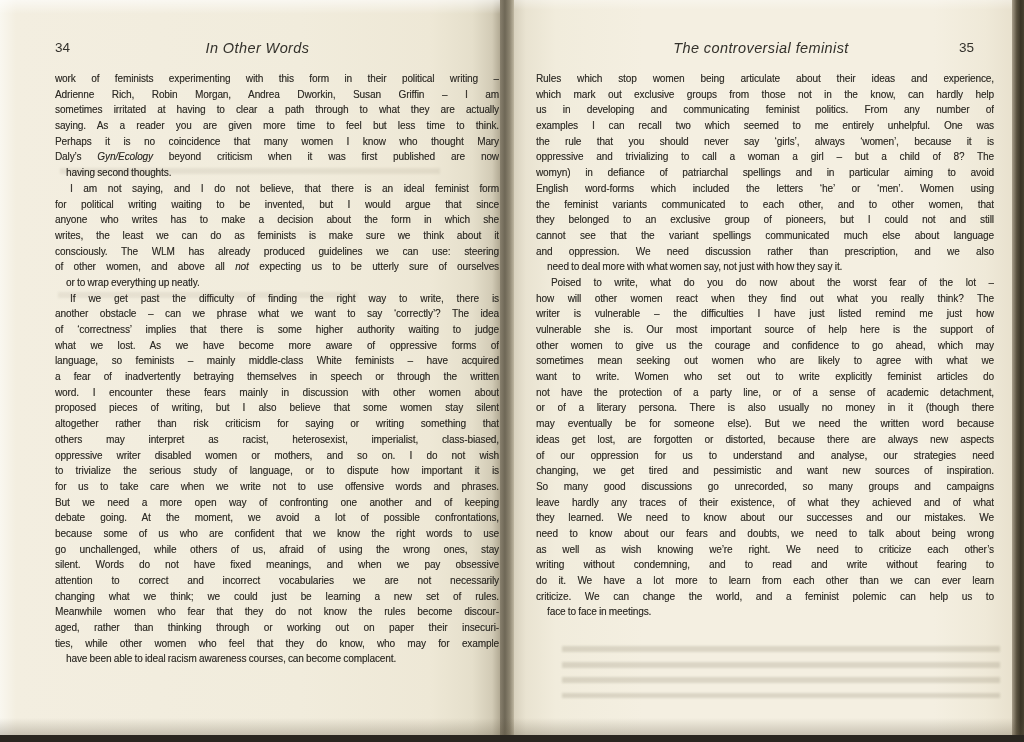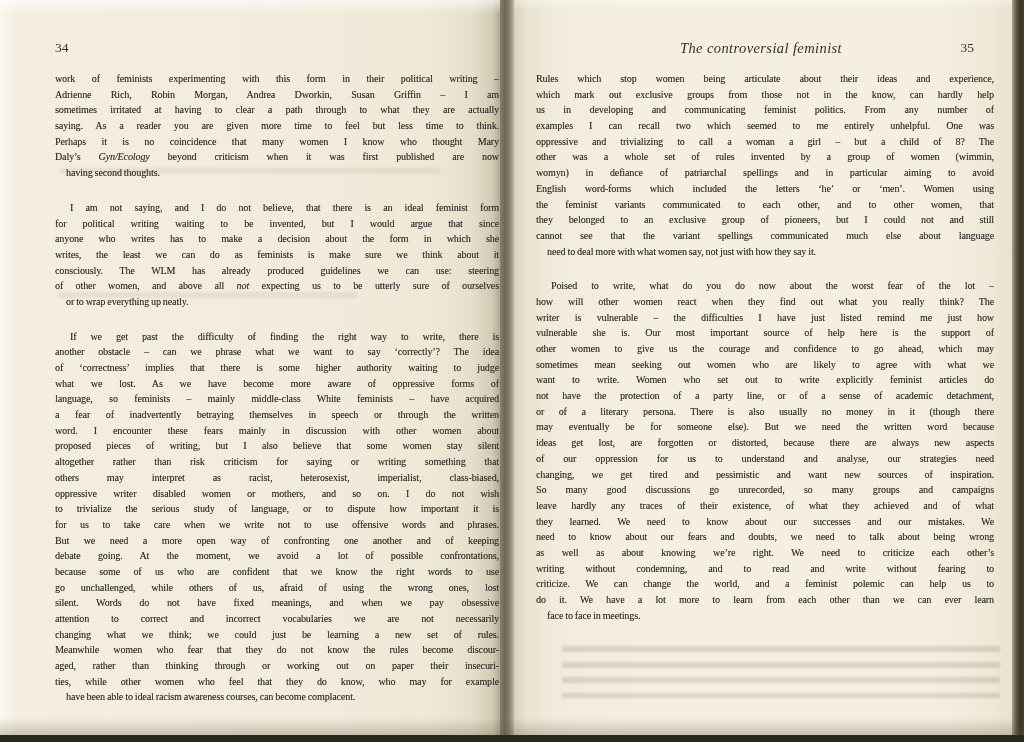--- a/index.html
+++ b/index.html
@@ -5,7 +5,7 @@
   html,body { margin:0; padding:0; background:#3a352b; }
   .scan {
     position:relative; width:1024px; height:742px; overflow:hidden;
-    font-family:Liberation Serif, serif; background:#ef4444;
+    font-family:Liberation Sans, sans-serif; background:#ef4444;
   }
   .page { position:absolute; top:0; height:742px; }
   .page-left {

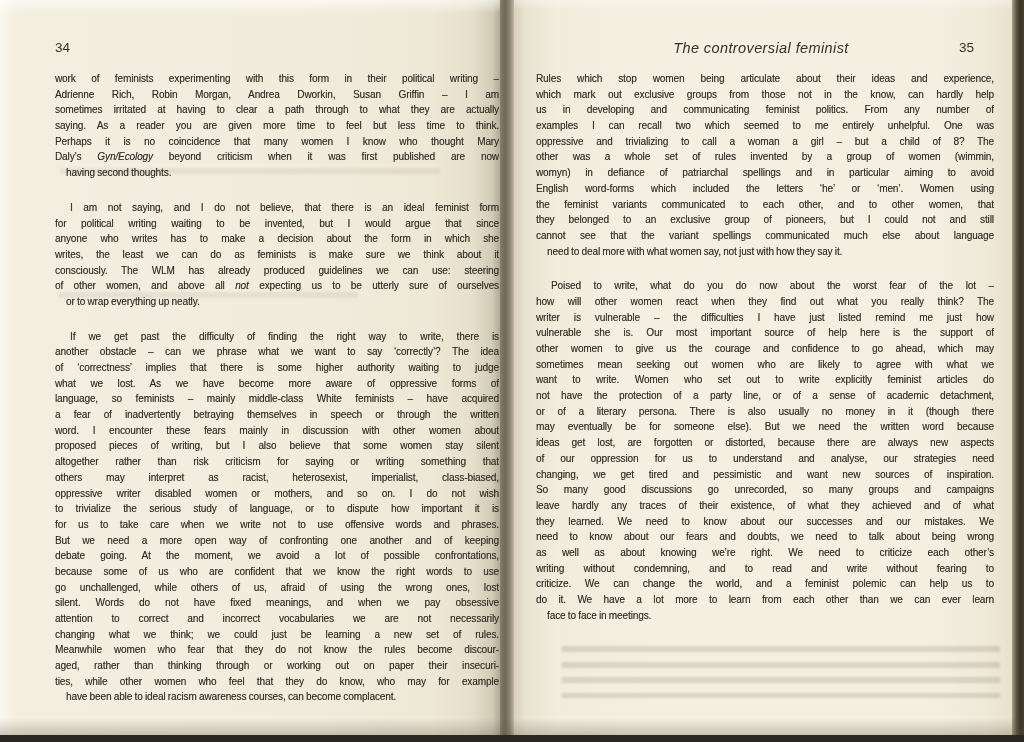--- a/index.html
+++ b/index.html
@@ -70,6 +70,7 @@
   <div class="page page-left">
     <div class="pg-header">
       <span class="pagenum">34</span>
+      <span class="running">In Other Words</span>
     </div>
     <div class="ghost ghost-left-a"></div>
     <div class="ghost ghost-left-b"></div>

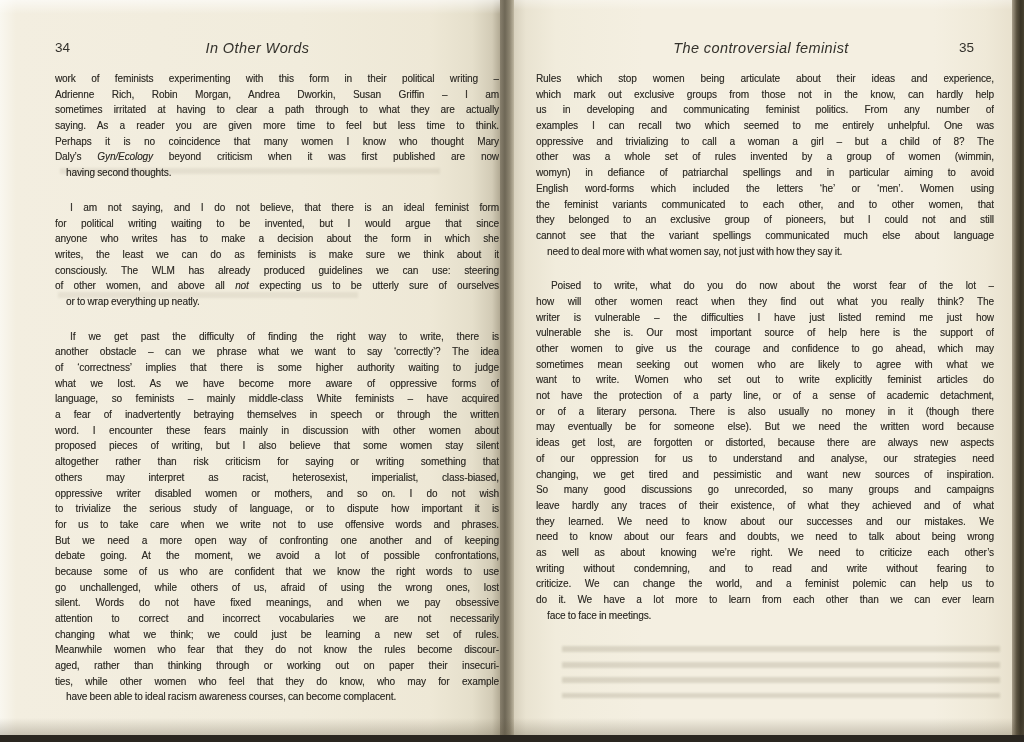--- a/index.html
+++ b/index.html
@@ -135,6 +135,7 @@
           <div class="line">which mark out exclusive groups from those not in the know, can hardly help</div>
           <div class="line">us in developing and communicating feminist politics. From any number of</div>
           <div class="line">examples I can recall two which seemed to me entirely unhelpful. One was</div>
+          <div class="line">the rule that you should never say ‘girls’, always ‘women’, because it is</div>
           <div class="line">oppressive and trivializing to call a woman a girl – but a child of 8? The</div>
           <div class="line">other was a whole set of rules invented by a group of women (wimmin,</div>
           <div class="line">womyn) in defiance of patriarchal spellings and in particular aiming to avoid</div>

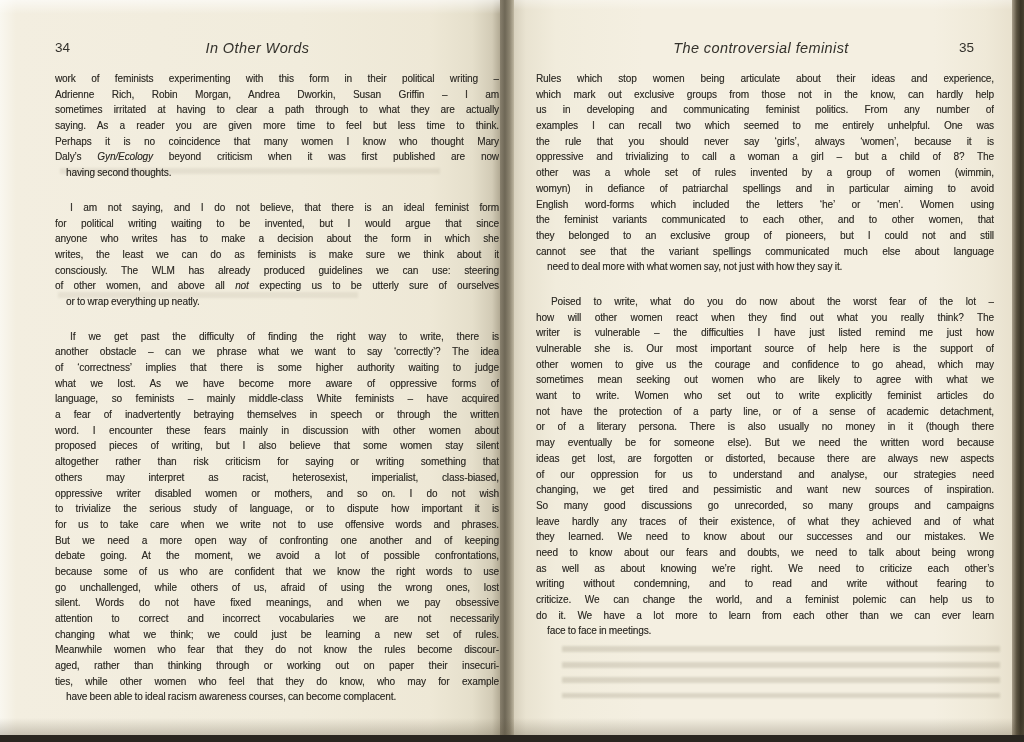--- a/index.html
+++ b/index.html
@@ -137,7 +137,6 @@
           <div class="line">examples I can recall two which seemed to me entirely unhelpful. One was</div>
           <div class="line">the rule that you should never say ‘girls’, always ‘women’, because it is</div>
           <div class="line">oppressive and trivializing to call a woman a girl – but a child of 8? The</div>
-          <div class="line">other was a whole set of rules invented by a group of women (wimmin,</div>
           <div class="line">womyn) in defiance of patriarchal spellings and in particular aiming to avoid</div>
           <div class="line">English word-forms which included the letters ‘he’ or ‘men’. Women using</div>
           <div class="line">the feminist variants communicated to each other, and to other women, that</div>

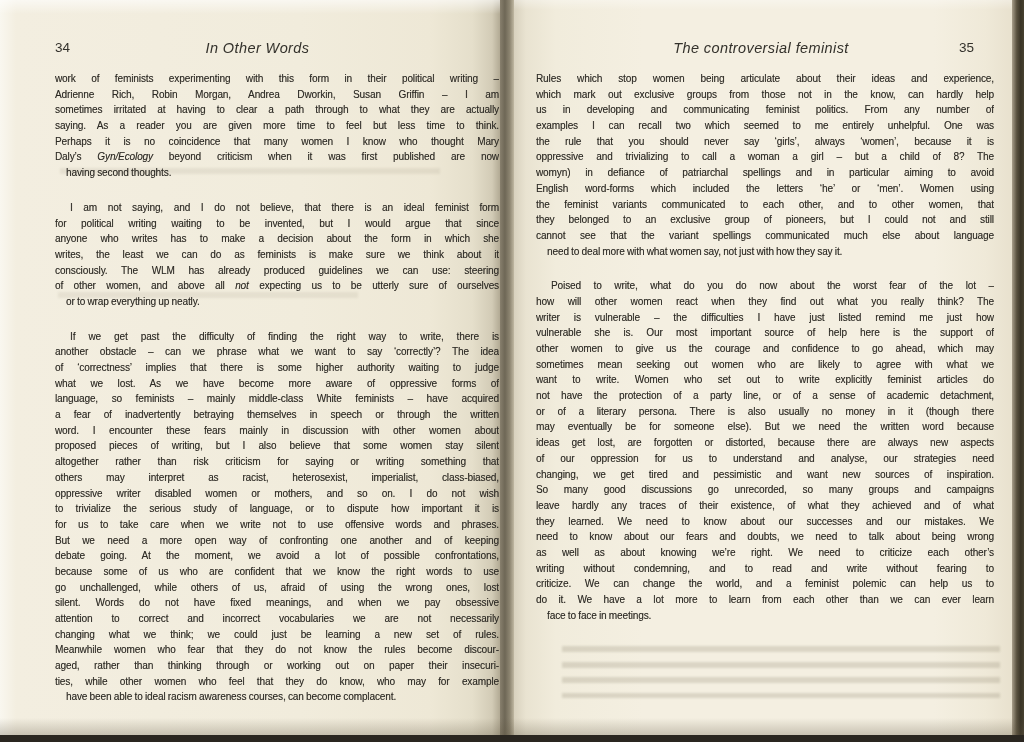--- a/index.html
+++ b/index.html
@@ -52,7 +52,7 @@
   .para { margin:0; }
   .line { text-align:justify; text-align-last:justify; max-height:15.7px; overflow:hidden; }
   .line.last { text-align-last:auto;margin-left:11px; }
-  .line.indent { text-indent:15px;margin-top:19px; }
+  .line.indent { text-indent:15px; }
   .ghost {
     position:absolute; pointer-events:none; filter:blur(1.3px);
     background:repeating-linear-gradient(to bottom, rgba(122,112,86,.20) 0 6px, rgba(122,112,86,0) 6px 15.7px);

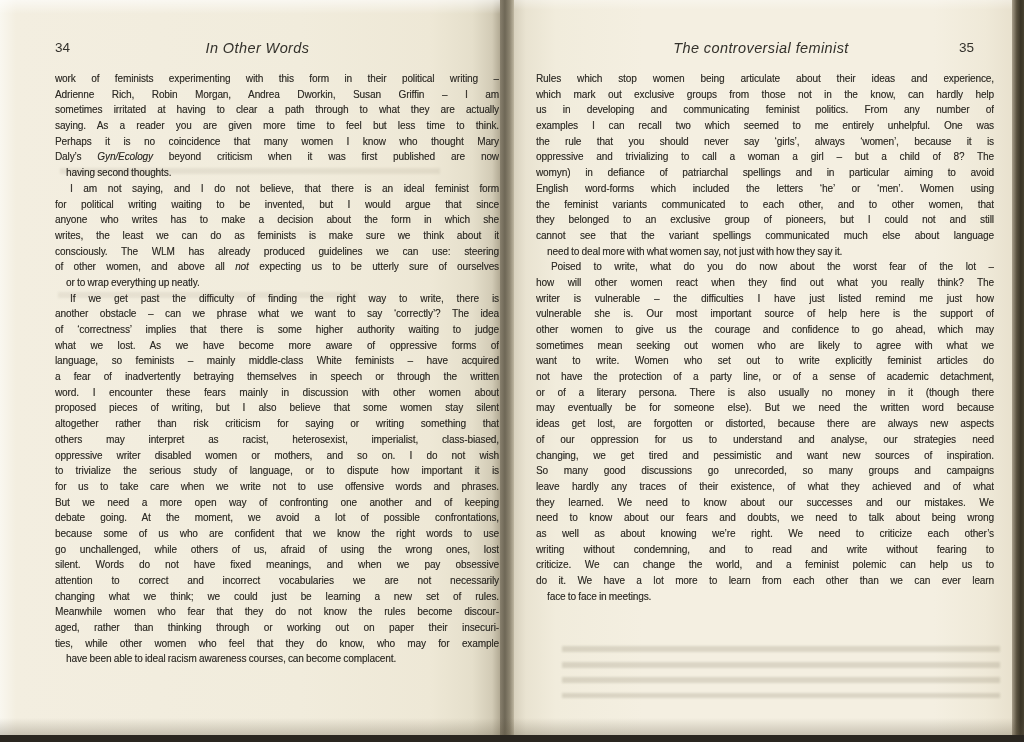--- a/index.html
+++ b/index.html
@@ -142,6 +142,7 @@
           <div class="line">the feminist variants communicated to each other, and to other women, that</div>
           <div class="line">they belonged to an exclusive group of pioneers, but I could not and still</div>
           <div class="line">cannot see that the variant spellings communicated much else about language</div>
+          <div class="line">and oppression. We need discussion rather than prescription, and we also</div>
           <div class="line last">need to deal more with what women say, not just with how they say it.</div>
         </div>
         <div class="para">

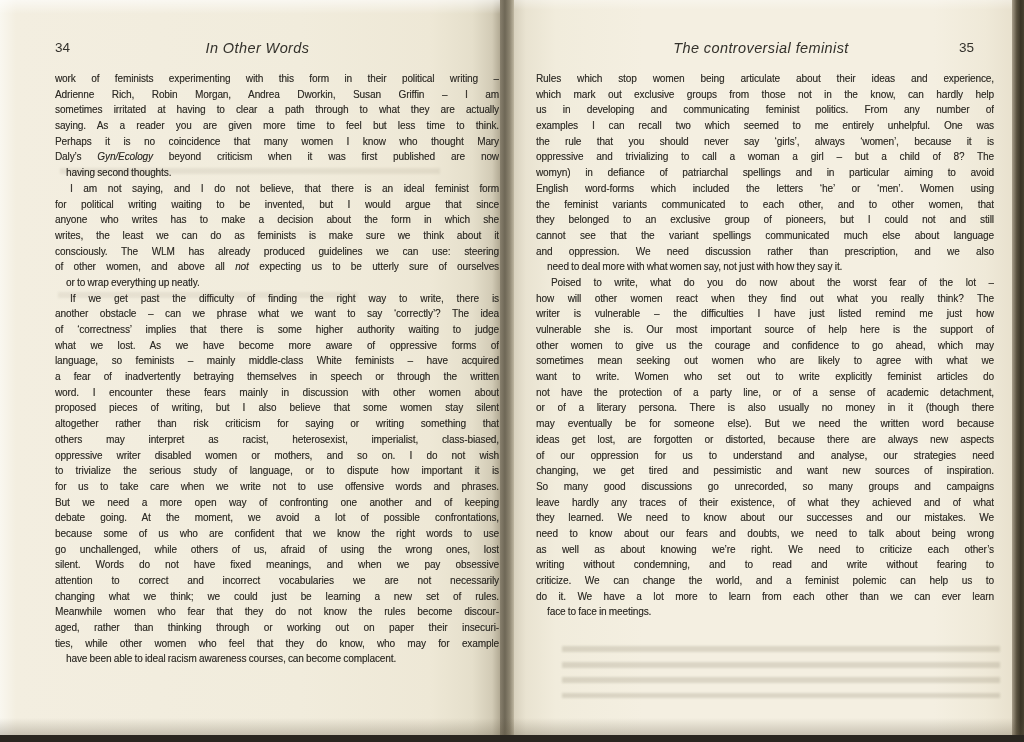--- a/index.html
+++ b/index.html
@@ -110,7 +110,7 @@
           <div class="line">But we need a more open way of confronting one another and of keeping</div>
           <div class="line">debate going. At the moment, we avoid a lot of possible confrontations,</div>
           <div class="line">because some of us who are confident that we know the right words to use</div>
-          <div class="line">go unchallenged, while others of us, afraid of using the wrong ones, lost</div>
+          <div class="line">go unchallenged, while others of us, afraid of using the wrong ones, stay</div>
           <div class="line">silent. Words do not have fixed meanings, and when we pay obsessive</div>
           <div class="line">attention to correct and incorrect vocabularies we are not necessarily</div>
           <div class="line">changing what we think; we could just be learning a new set of rules.</div>

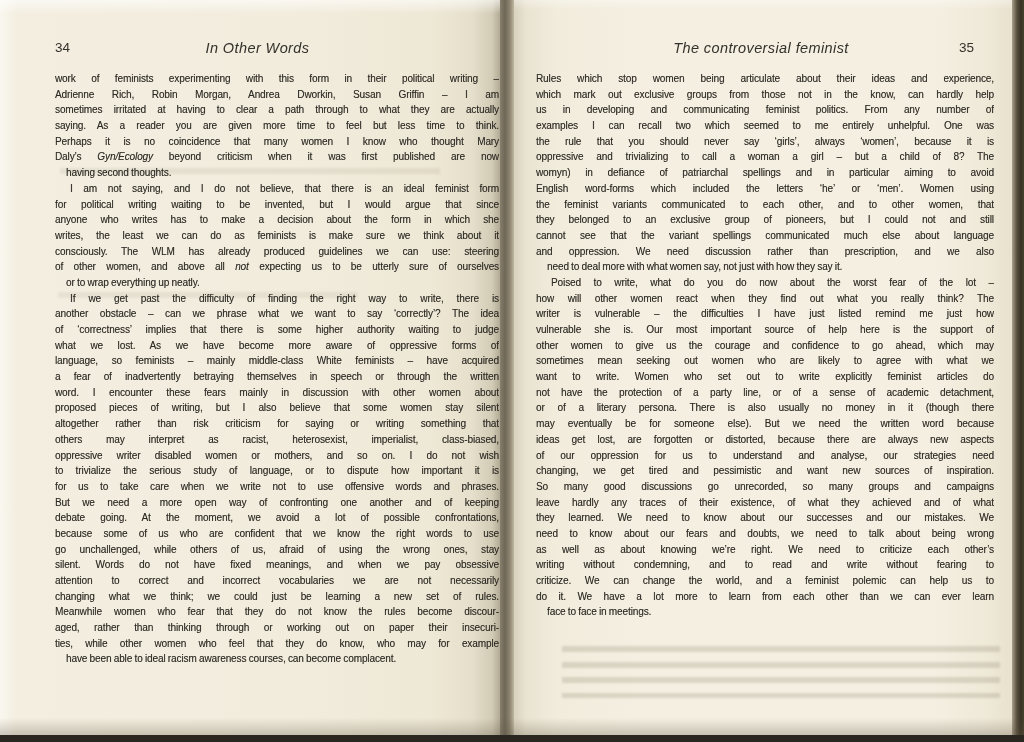--- a/index.html
+++ b/index.html
@@ -163,7 +163,7 @@
           <div class="line">leave hardly any traces of their existence, of what they achieved and of what</div>
           <div class="line">they learned. We need to know about our successes and our mistakes. We</div>
           <div class="line">need to know about our fears and doubts, we need to talk about being wrong</div>
-          <div class="line">as well as about knowing we’re right. We need to criticize each other’s</div>
+          <div class="line">as well as wish knowing we’re right. We need to criticize each other’s</div>
           <div class="line">writing without condemning, and to read and write without fearing to</div>
           <div class="line">criticize. We can change the world, and a feminist polemic can help us to</div>
           <div class="line">do it. We have a lot more to learn from each other than we can ever learn</div>

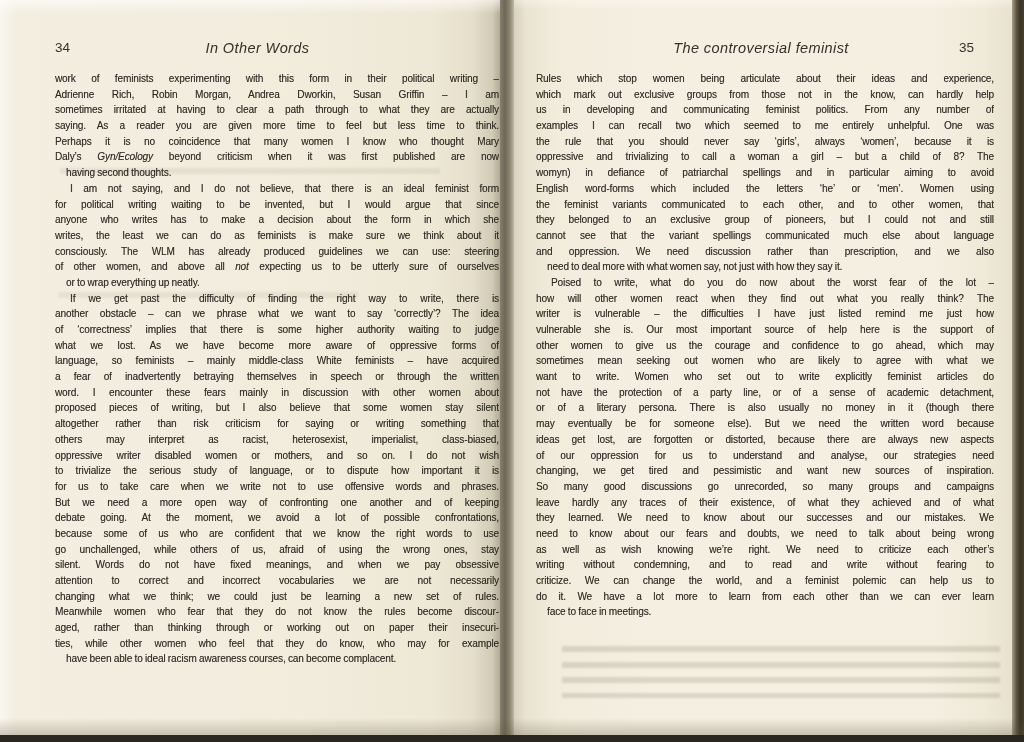--- a/index.html
+++ b/index.html
@@ -165,8 +165,8 @@
           <div class="line">need to know about our fears and doubts, we need to talk about being wrong</div>
           <div class="line">as well as wish knowing we’re right. We need to criticize each other’s</div>
           <div class="line">writing without condemning, and to read and write without fearing to</div>
+          <div class="line">do it. We have a lot more to learn from each other than we can ever learn</div>
           <div class="line">criticize. We can change the world, and a feminist polemic can help us to</div>
-          <div class="line">do it. We have a lot more to learn from each other than we can ever learn</div>
           <div class="line last">face to face in meetings.</div>
         </div>
       </div>

